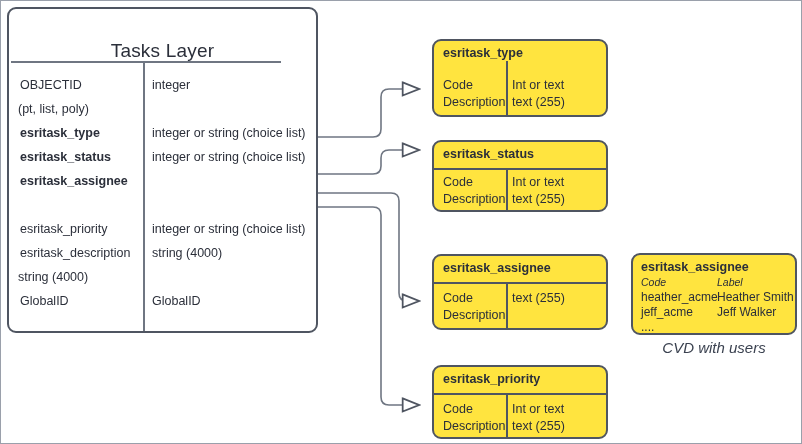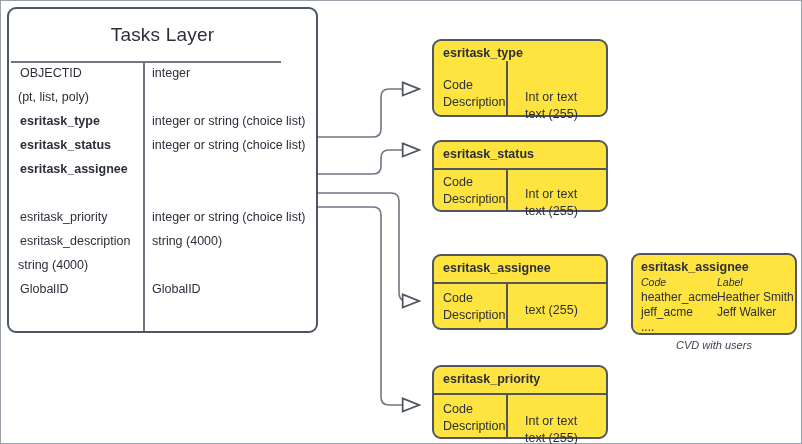--- a/index.html
+++ b/index.html
@@ -43,6 +43,7 @@
     font-size: 19px;
     color: #2b2f3a;
     letter-spacing: .2px;
+    margin-top: 16px;
   }
   #tasks-head-rule {
     position: absolute;

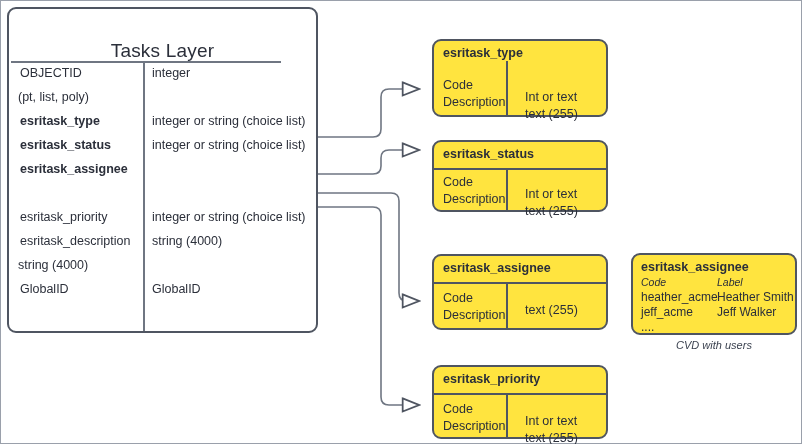--- a/index.html
+++ b/index.html
@@ -60,7 +60,7 @@
   #tasks-rows {
     position: absolute;
     left: 0; top: 52px; right: 0; bottom: 0;
-    padding-top: 0;
+    padding-top: 12px;
   }
   .trow {
     height: 24px;

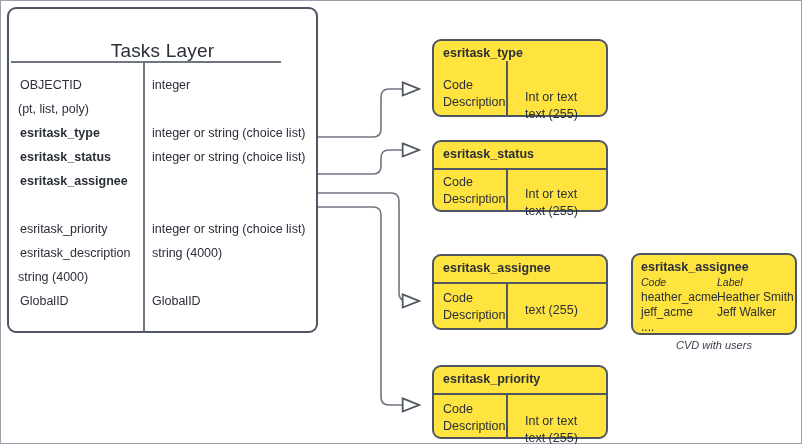--- a/index.html
+++ b/index.html
@@ -115,7 +115,7 @@
     font-size: 12.5px;
   }
   .dombox .dcol-l { width: 72px; padding-left: 9px; }
-  .dombox .dcol-r { flex: 1; padding-left: 19px; margin-top: 12px; }
+  .dombox .dcol-r { flex: 1; padding-left: 6px; }
   .dombox .dline { height: 17px; line-height: 17px; white-space: pre; }
 
   

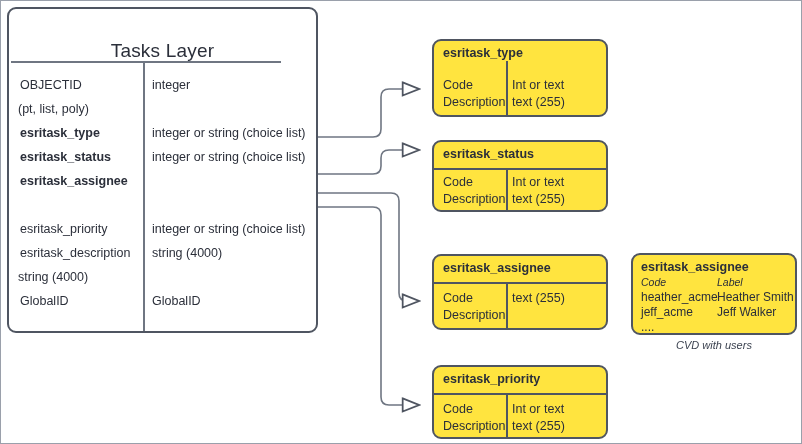--- a/index.html
+++ b/index.html
@@ -145,7 +145,7 @@
     left: 630px; top: 338px;
     width: 166px;
     text-align: center;
-    font-size: 11px;
+    font-size: 15px;
     font-style: italic;
     color: #3b4250;
   }

